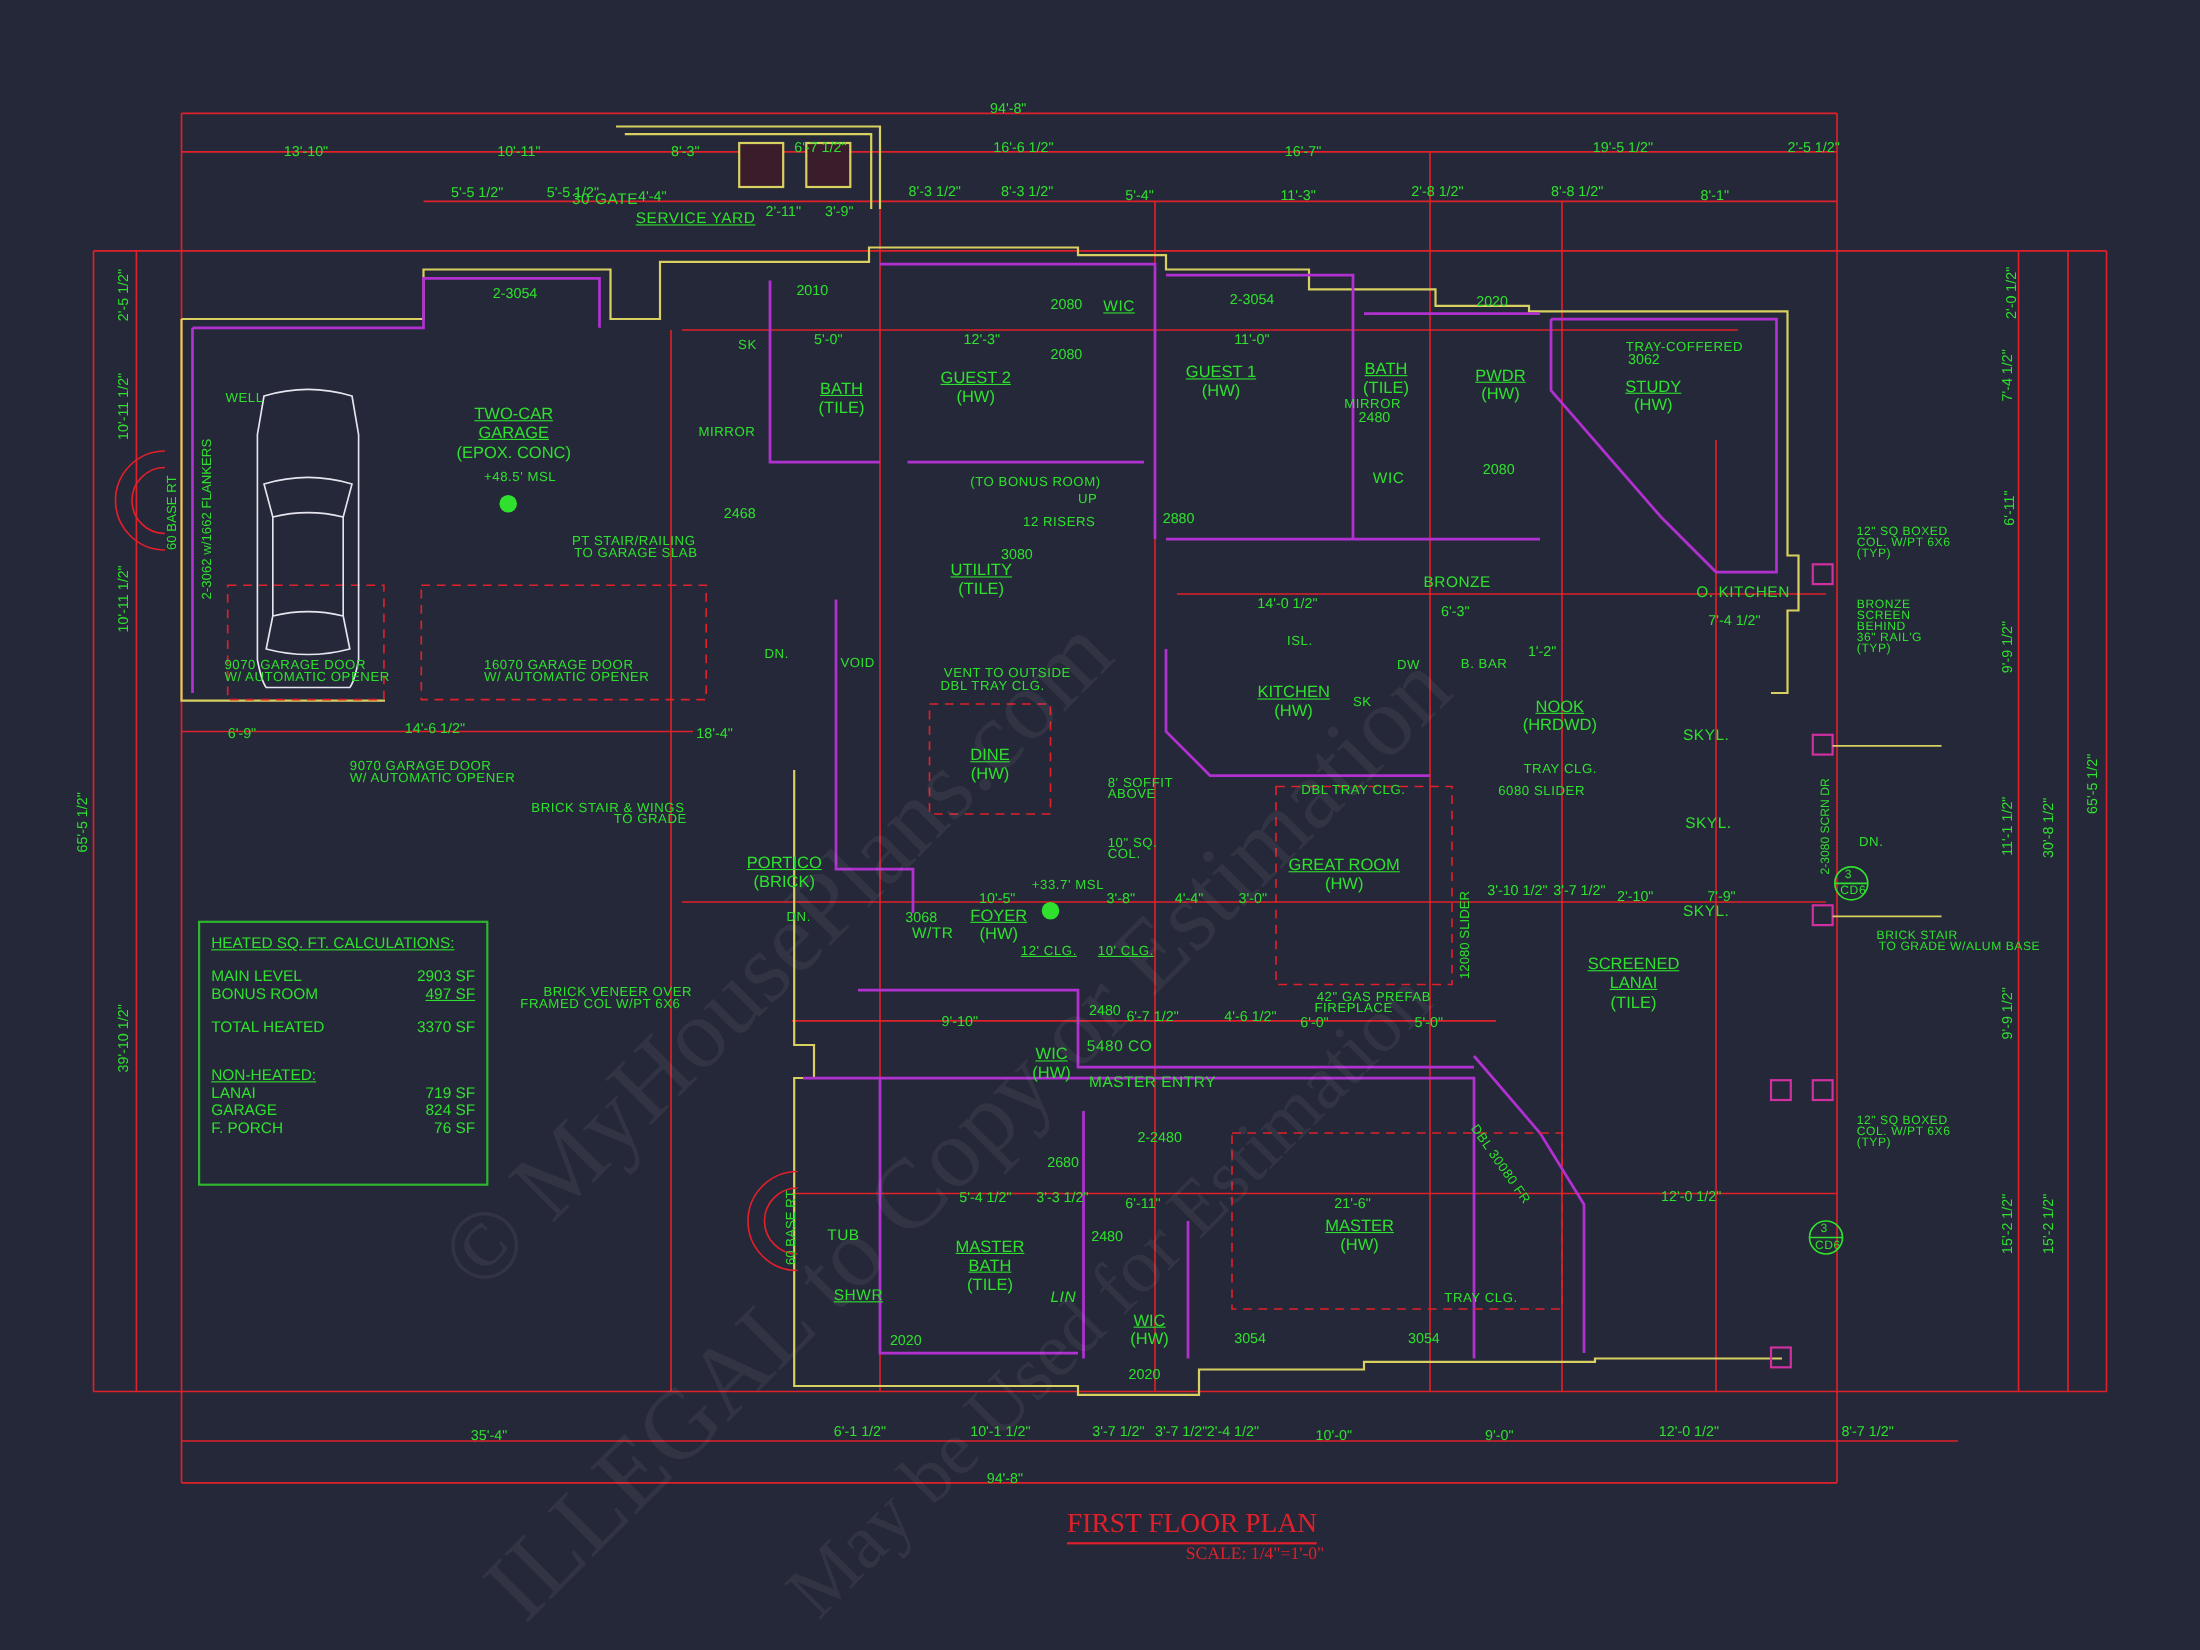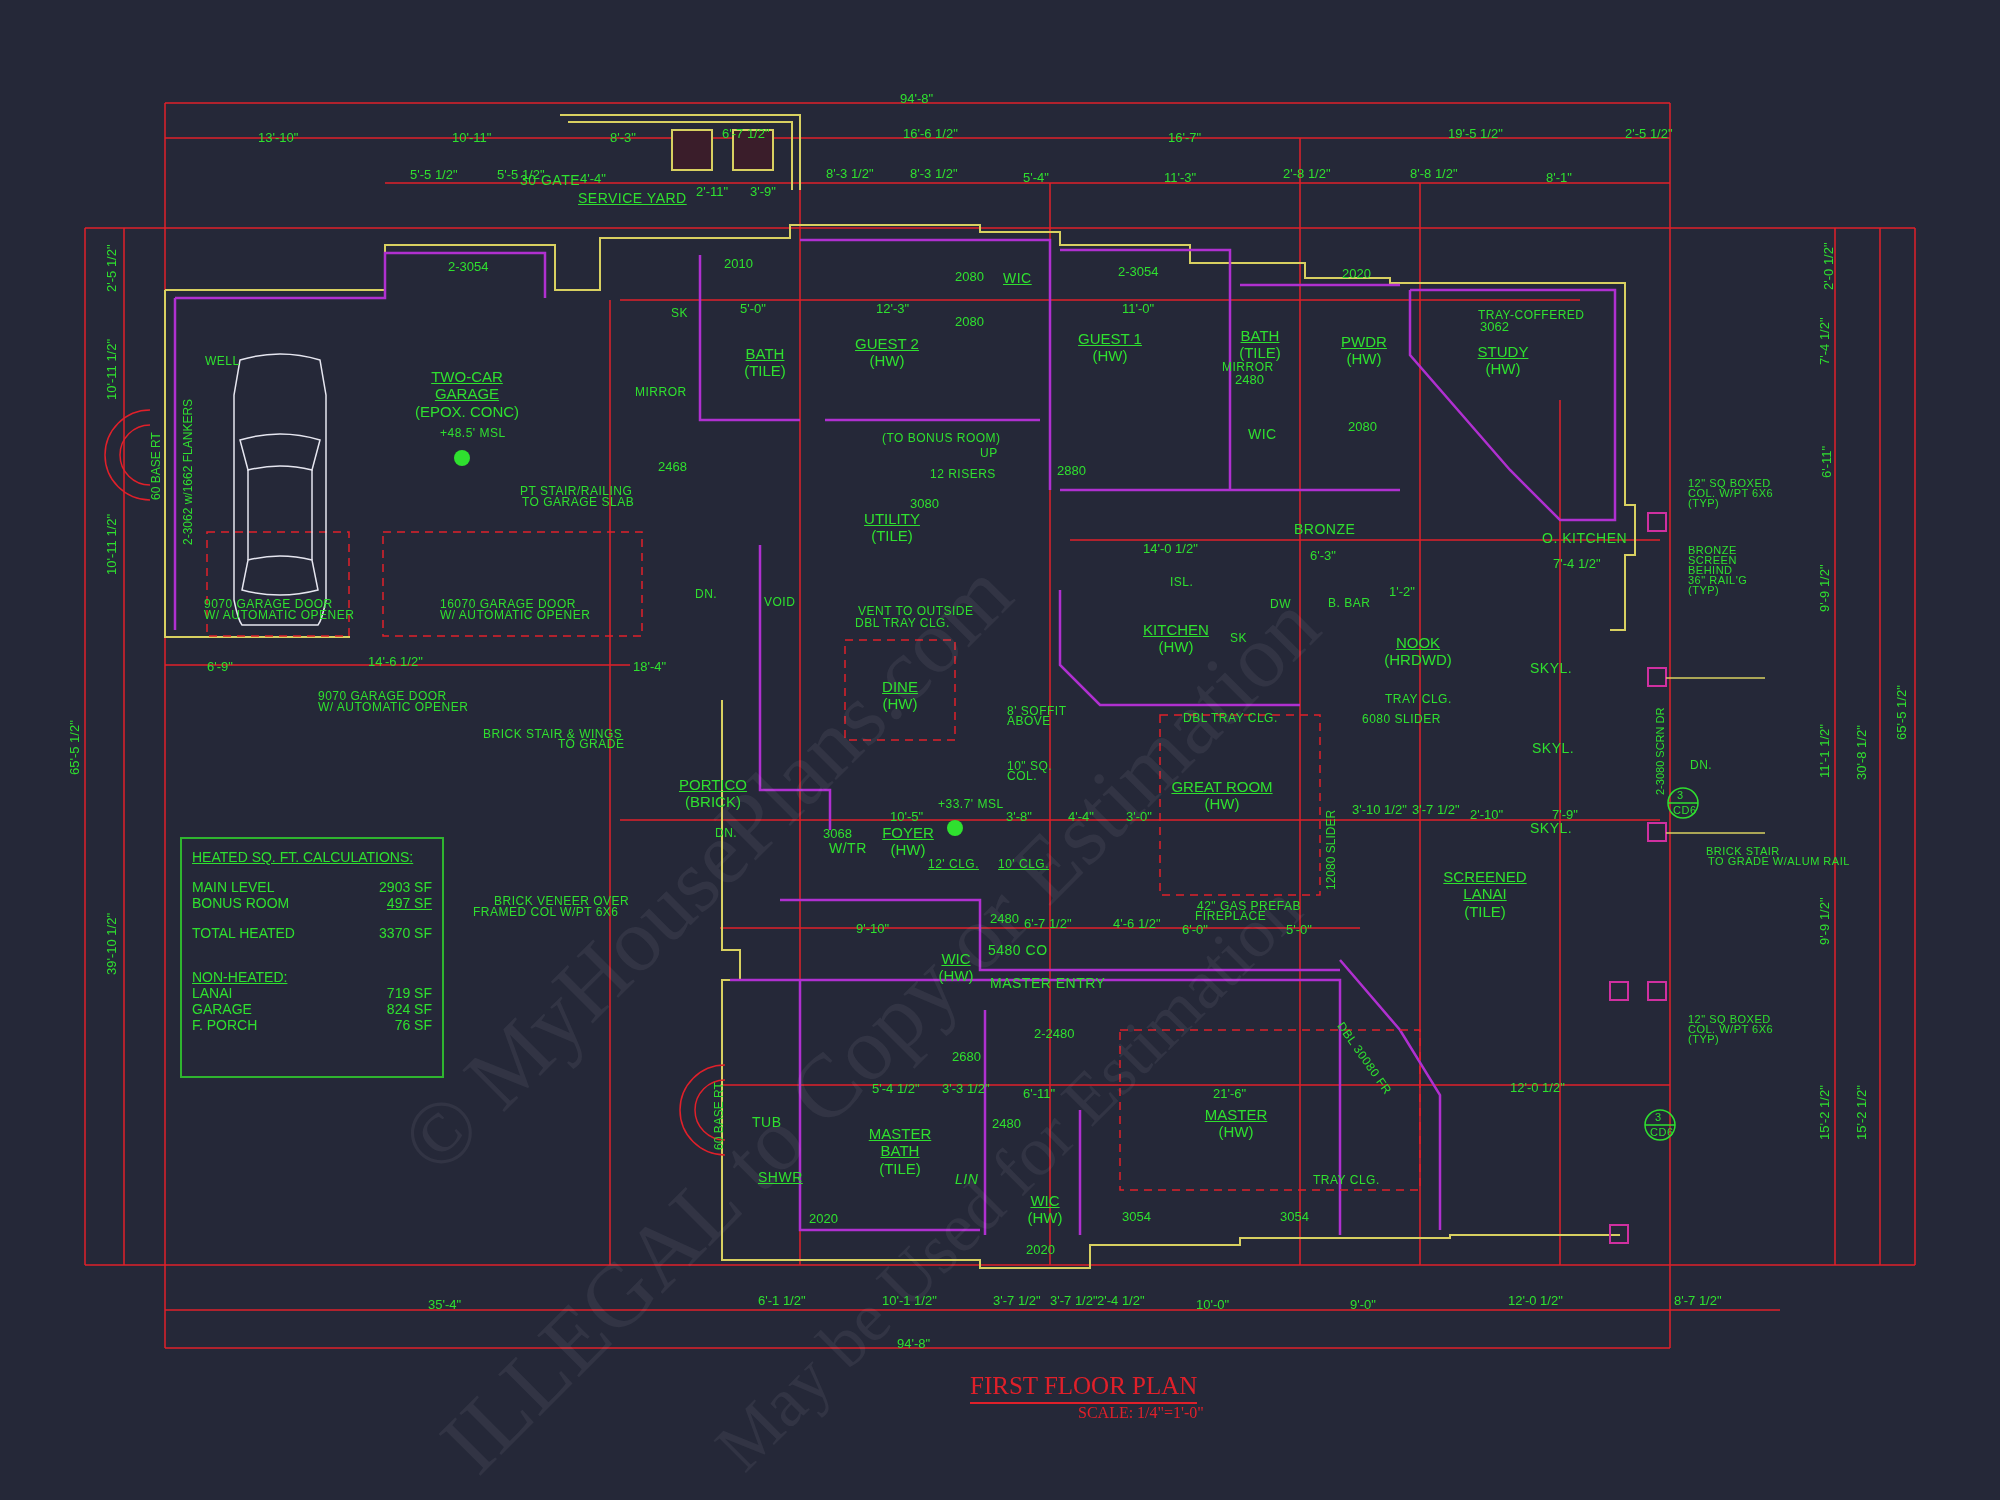--- a/index.html
+++ b/index.html
@@ -290,7 +290,7 @@
 <div class="lbl" style="left:1688px;top:575px;font-size:11px;">36" RAIL'G</div>
 <div class="lbl" style="left:1688px;top:585px;font-size:11px;">(TYP)</div>
 <div class="lbl" style="left:1706px;top:846px;font-size:11px;">BRICK STAIR</div>
-<div class="lbl" style="left:1708px;top:856px;font-size:11px;">TO GRADE W/ALUM RAIL</div>
+<div class="lbl" style="left:1708px;top:856px;font-size:11px;">TO GRADE W/ALUM BASE</div>
 <div class="lbl" style="left:1688px;top:1014px;font-size:11px;">12" SQ BOXED</div>
 <div class="lbl" style="left:1688px;top:1024px;font-size:11px;">COL. W/PT 6X6</div>
 <div class="lbl" style="left:1688px;top:1034px;font-size:11px;">(TYP)</div>

